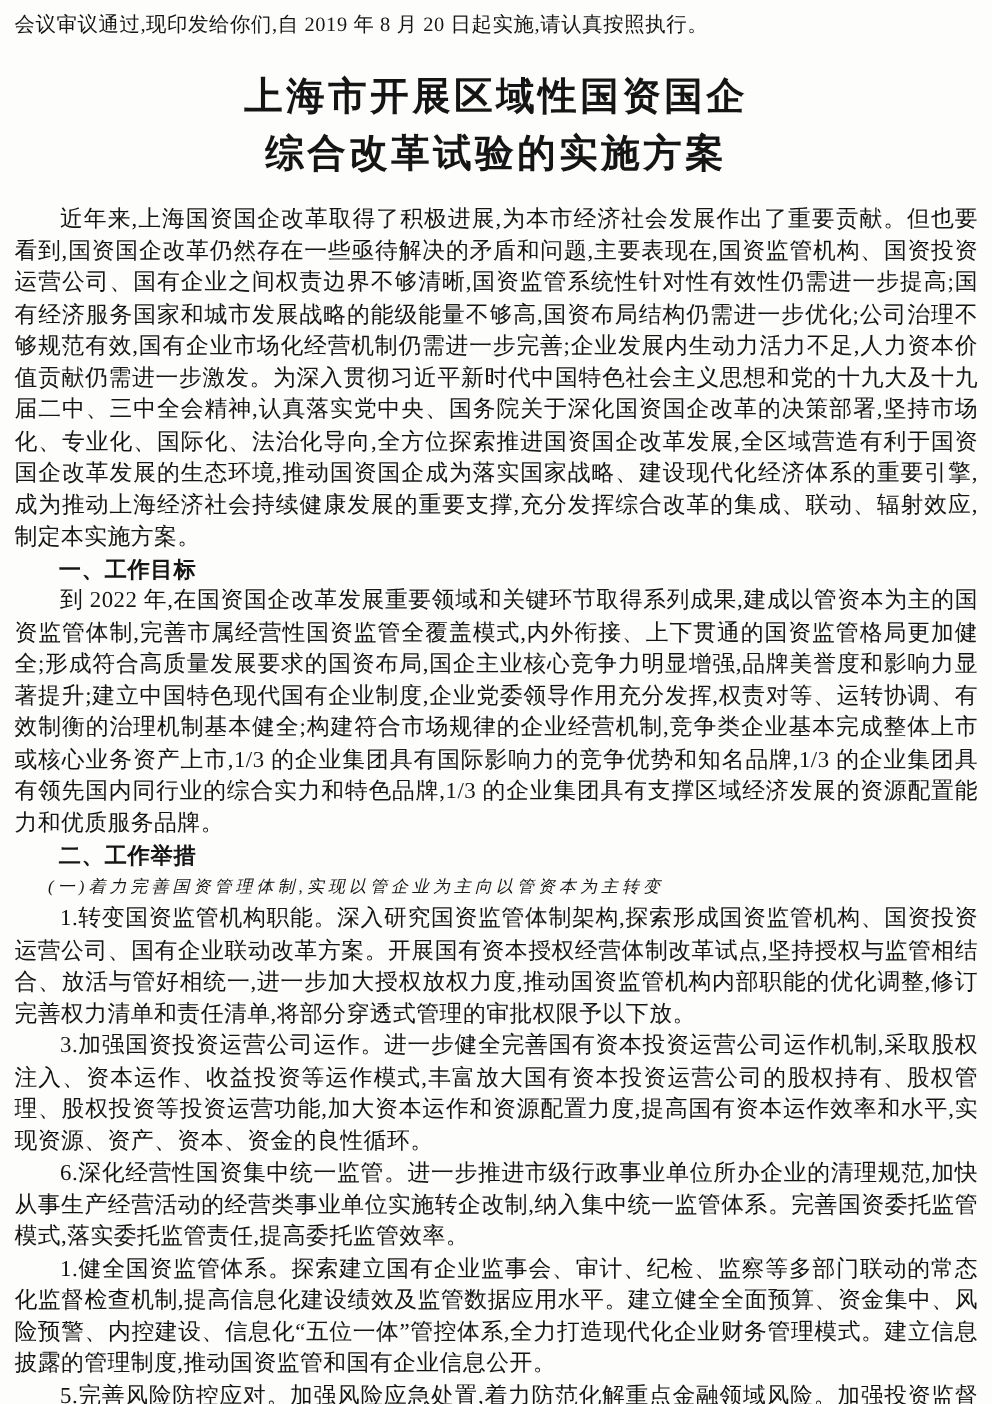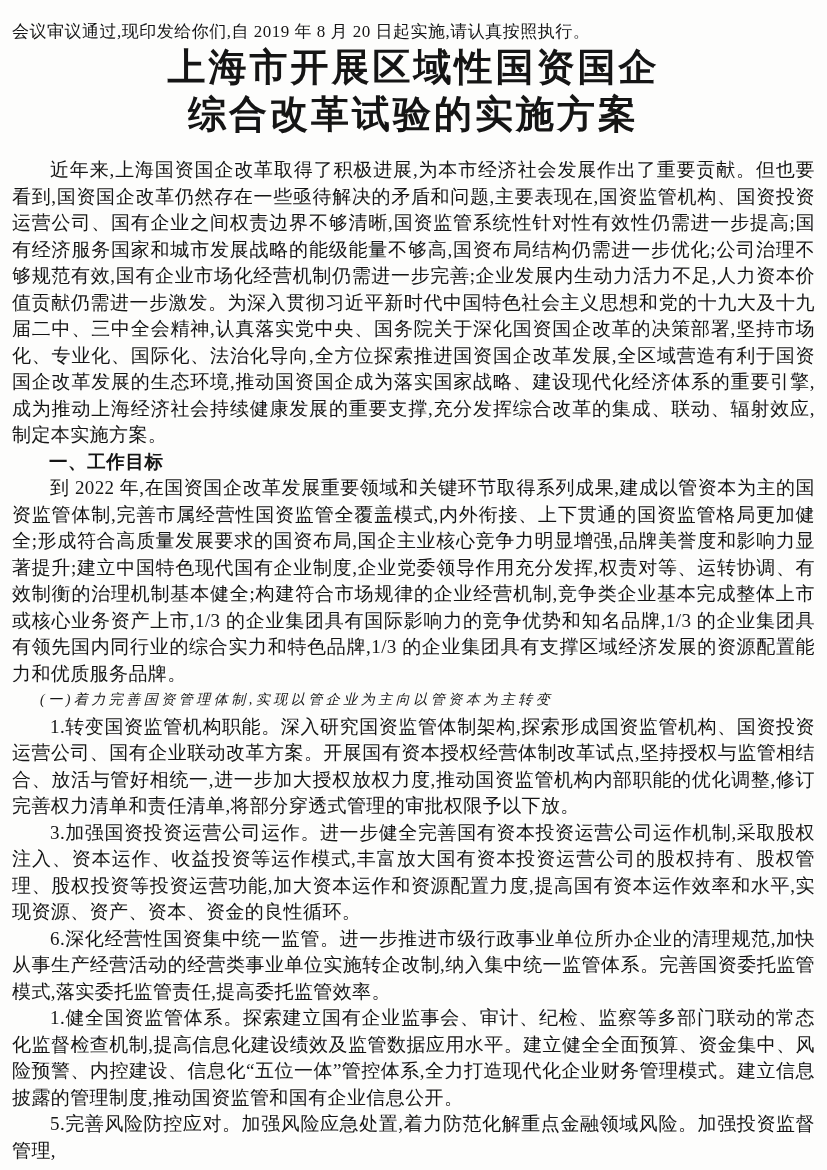--- a/index.html
+++ b/index.html
@@ -13,7 +13,7 @@
     margin: 0 auto;
     background: #fdfdfc;
     color: #151515;
-    padding: 19px 12px 0 12px;
+    padding: 8px 12px 0 12px;
     overflow: hidden;
   }
 

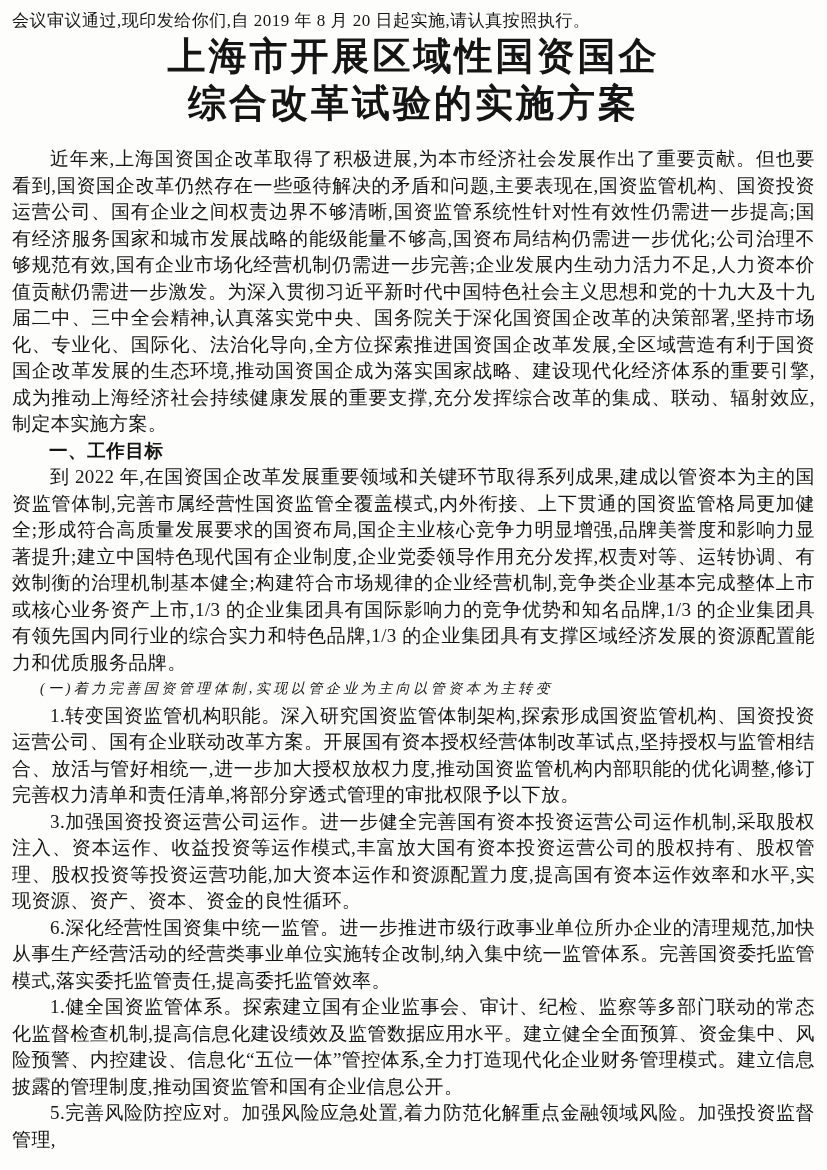--- a/index.html
+++ b/index.html
@@ -25,9 +25,10 @@
   }
 
   .doc-title {
+    margin-top: 24px;
     text-align: center;
     font-weight: bold;
-    font-size: 38px;
+    font-size: 32px;
     line-height: 47px;
     letter-spacing: 3px;
     font-family: "Liberation Serif", "DejaVu Serif", serif;

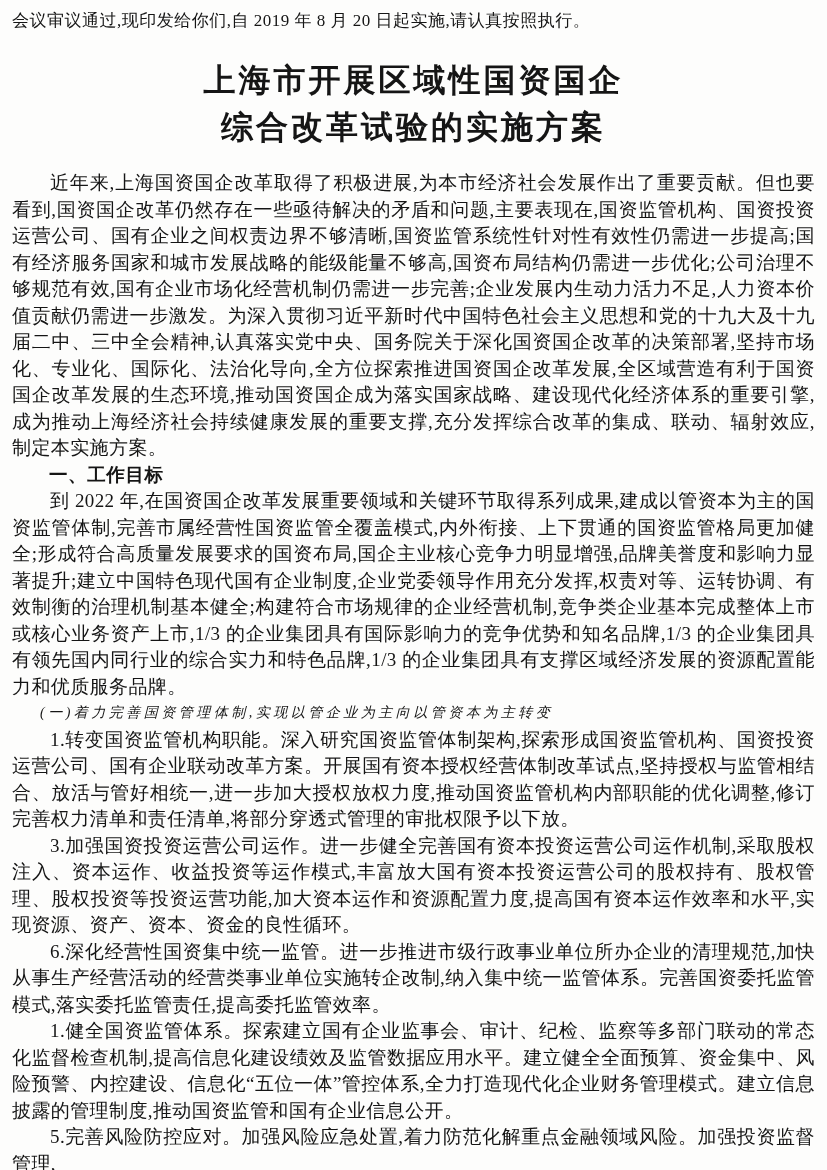--- a/index.html
+++ b/index.html
@@ -98,6 +98,7 @@
       <p class="body">近年来,上海国资国企改革取得了积极进展,为本市经济社会发展作出了重要贡献。但也要看到,国资国企改革仍然存在一些亟待解决的矛盾和问题,主要表现在,国资监管机构、国资投资运营公司、国有企业之间权责边界不够清晰,国资监管系统性针对性有效性仍需进一步提高;国有经济服务国家和城市发展战略的能级能量不够高,国资布局结构仍需进一步优化;公司治理不够规范有效,国有企业市场化经营机制仍需进一步完善;企业发展内生动力活力不足,人力资本价值贡献仍需进一步激发。为深入贯彻习近平新时代中国特色社会主义思想和党的十九大及十九届二中、三中全会精神,认真落实党中央、国务院关于深化国资国企改革的决策部署,坚持市场化、专业化、国际化、法治化导向,全方位探索推进国资国企改革发展,全区域营造有利于国资国企改革发展的生态环境,推动国资国企成为落实国家战略、建设现代化经济体系的重要引擎,成为推动上海经济社会持续健康发展的重要支撑,充分发挥综合改革的集成、联动、辐射效应,制定本实施方案。</p>
       <p class="heading">一、工作目标</p>
       <p class="body">到 2022 年,在国资国企改革发展重要领域和关键环节取得系列成果,建成以管资本为主的国资监管体制,完善市属经营性国资监管全覆盖模式,内外衔接、上下贯通的国资监管格局更加健全;形成符合高质量发展要求的国资布局,国企主业核心竞争力明显增强,品牌美誉度和影响力显著提升;建立中国特色现代国有企业制度,企业党委领导作用充分发挥,权责对等、运转协调、有效制衡的治理机制基本健全;构建符合市场规律的企业经营机制,竞争类企业基本完成整体上市或核心业务资产上市,1/3 的企业集团具有国际影响力的竞争优势和知名品牌,1/3 的企业集团具有领先国内同行业的综合实力和特色品牌,1/3 的企业集团具有支撑区域经济发展的资源配置能力和优质服务品牌。</p>
+      <p class="heading">二、工作举措</p>
       <p class="subheading">(一)着力完善国资管理体制,实现以管企业为主向以管资本为主转变</p>
       <p class="body">1.转变国资监管机构职能。深入研究国资监管体制架构,探索形成国资监管机构、国资投资运营公司、国有企业联动改革方案。开展国有资本授权经营体制改革试点,坚持授权与监管相结合、放活与管好相统一,进一步加大授权放权力度,推动国资监管机构内部职能的优化调整,修订完善权力清单和责任清单,将部分穿透式管理的审批权限予以下放。</p>
       <p class="body">3.加强国资投资运营公司运作。进一步健全完善国有资本投资运营公司运作机制,采取股权注入、资本运作、收益投资等运作模式,丰富放大国有资本投资运营公司的股权持有、股权管理、股权投资等投资运营功能,加大资本运作和资源配置力度,提高国有资本运作效率和水平,实现资源、资产、资本、资金的良性循环。</p>

